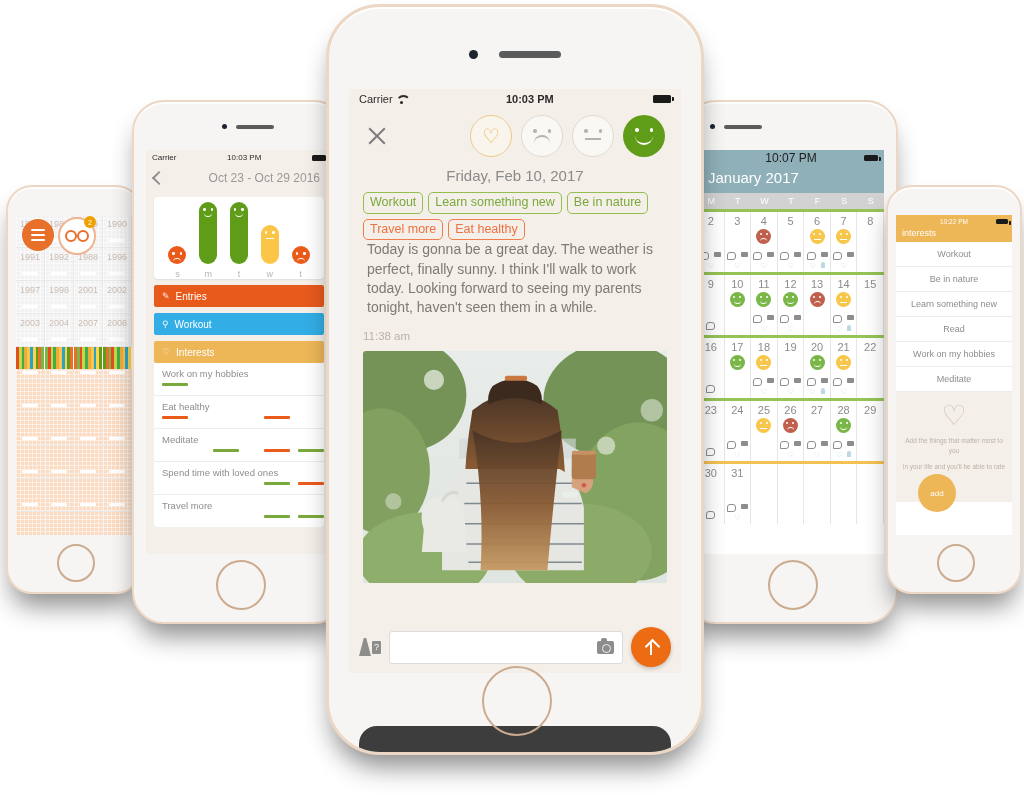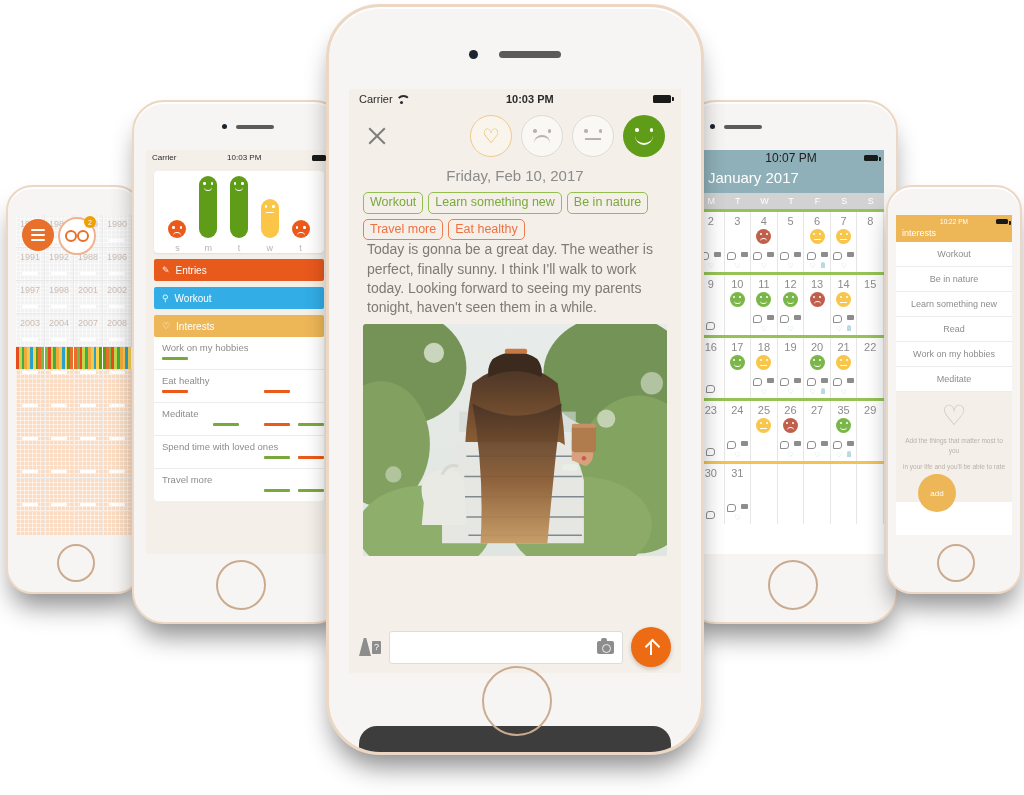--- a/index.html
+++ b/index.html
@@ -575,6 +575,10 @@
         <span>10:03 PM</span>
         <span class="battery"></span>
       </div>
+      <div class="p2nav">
+        <span class="chev"></span>
+        <span class="p2title">Oct 23 - Oct 29 2016</span>
+      </div>
       <div class="p2card">
         <div class="moodchart" id="p2chart">
             <div class="moodcol">

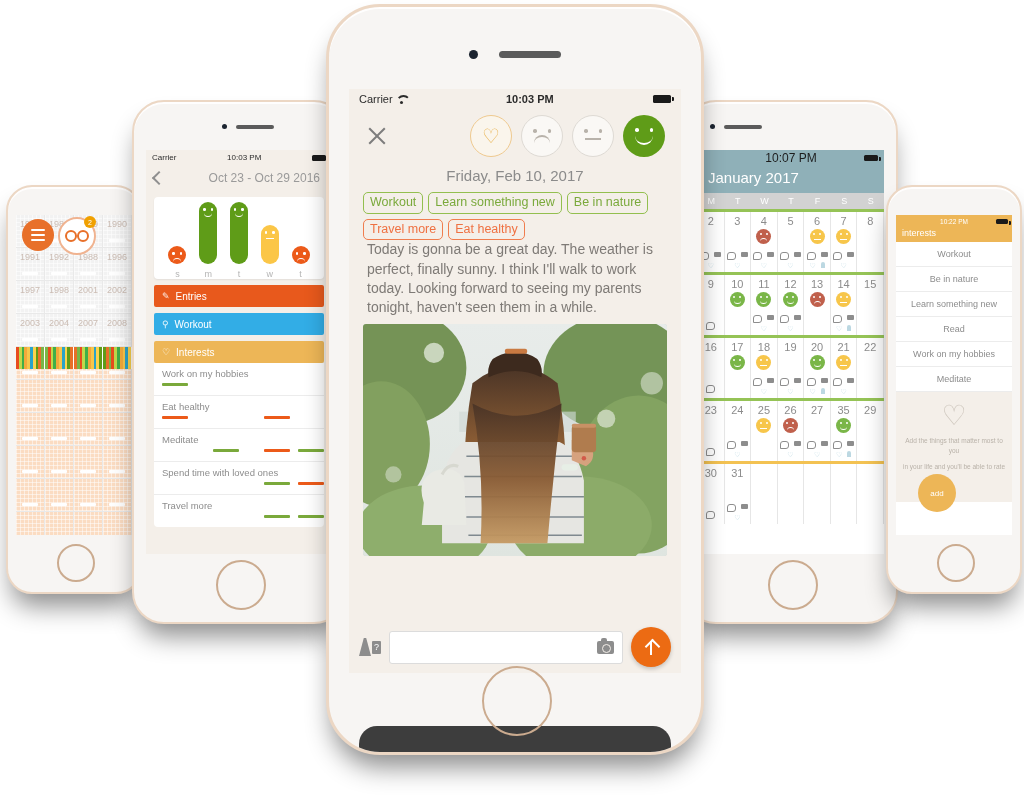--- a/index.html
+++ b/index.html
@@ -743,6 +743,7 @@
 
       <div class="entrytext">Today is gonna be a great day. The weather is perfect, finally sunny. I think I'll walk to work today. Looking forward to seeing my parents tonight, haven't seen them in a while.</div>
 
+      <div class="ts">11:38 am</div>
       <div class="photo">
         <svg viewBox="0 0 300 232" preserveAspectRatio="xMidYMid slice" width="100%" height="100%" aria-hidden="true">
           <defs>

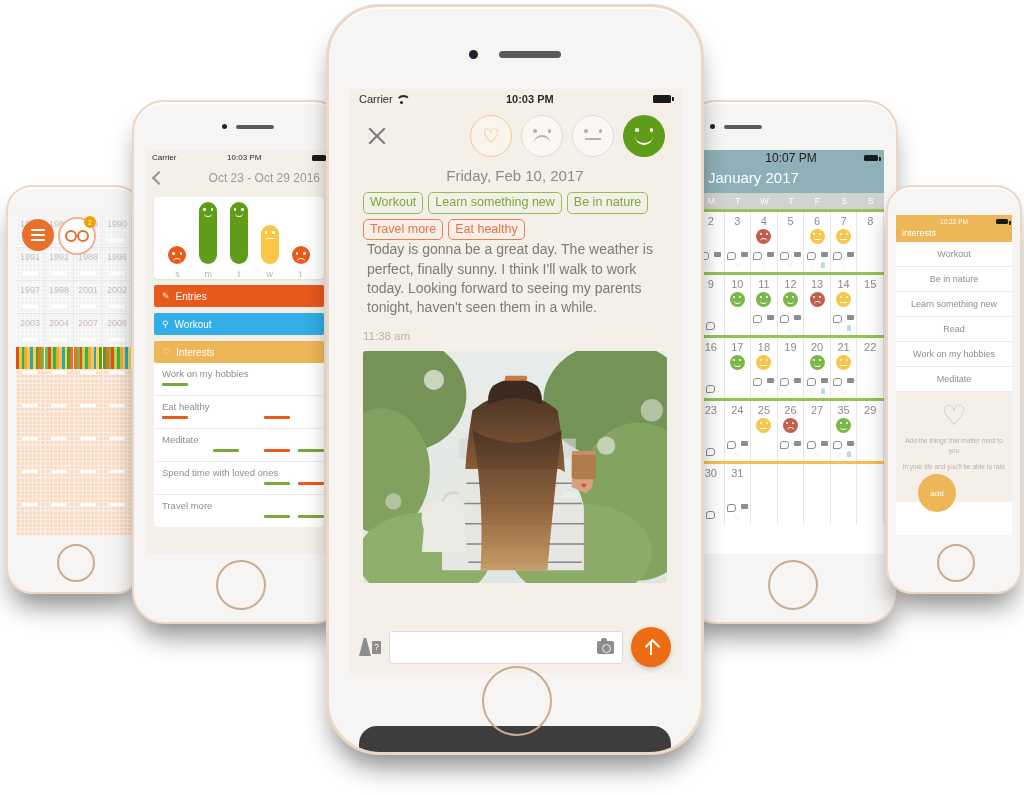--- a/index.html
+++ b/index.html
@@ -1127,7 +1127,7 @@
               </div>
             </div>
             <div class="caldaycell">
-              <div class="cdnum">35</div>
+              <div class="cdnum">28</div>
               <div class="cdot" style="background: rgb(122, 182, 72);">
                 <i class="l"></i>
                 <i class="r"></i>

